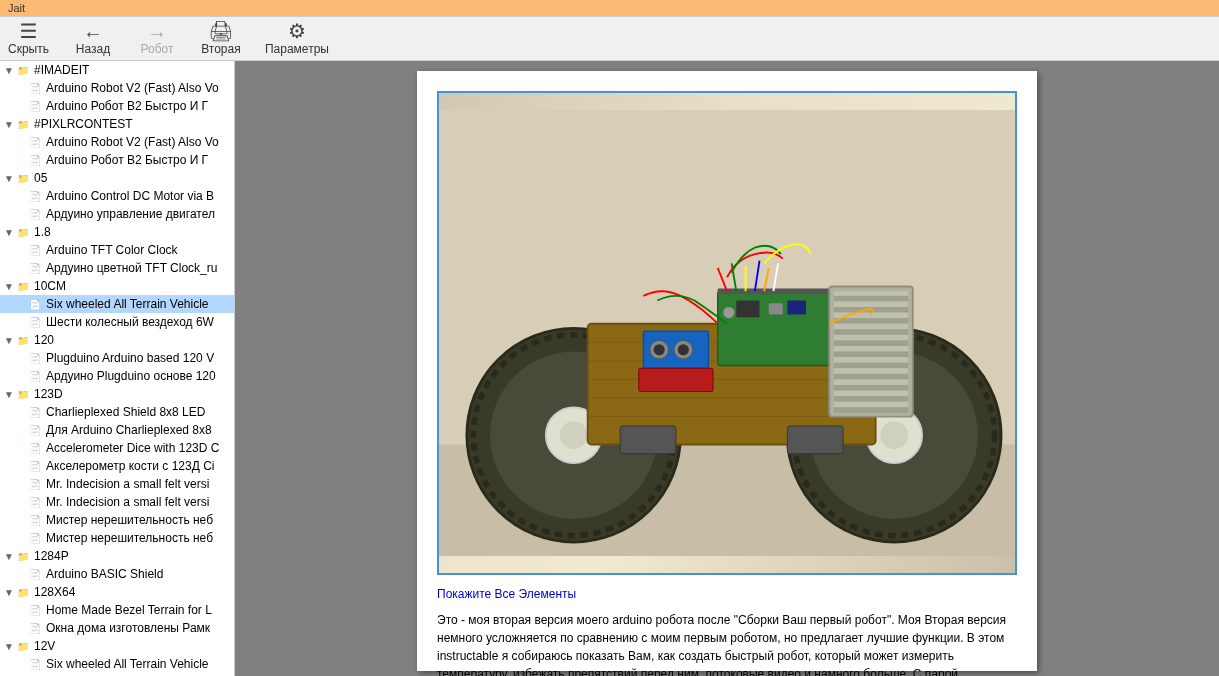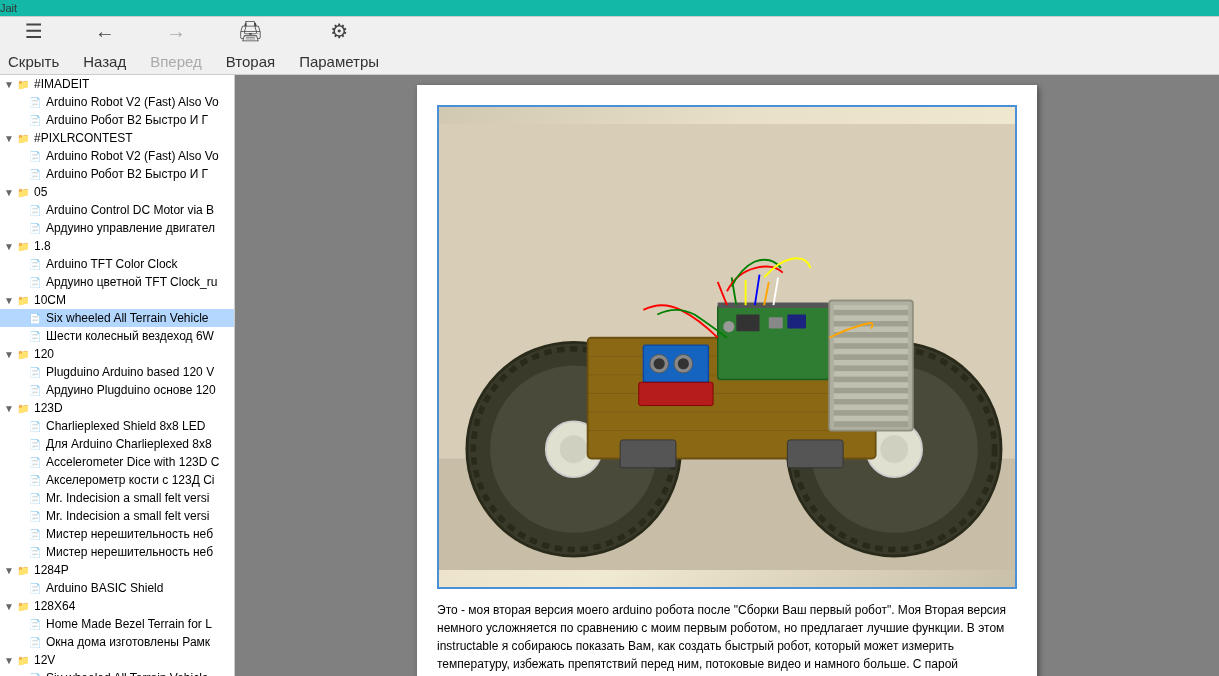--- a/index.html
+++ b/index.html
@@ -7,9 +7,9 @@
 
     
     .title-bar {
-      background: #14b8a6;
+      background: #fdba74;
       border-bottom: 1px solid #ccc;
-      padding: 2px 0;
+      padding: 2px 8px;
       font-size: 11px;
       color: #333;
     }

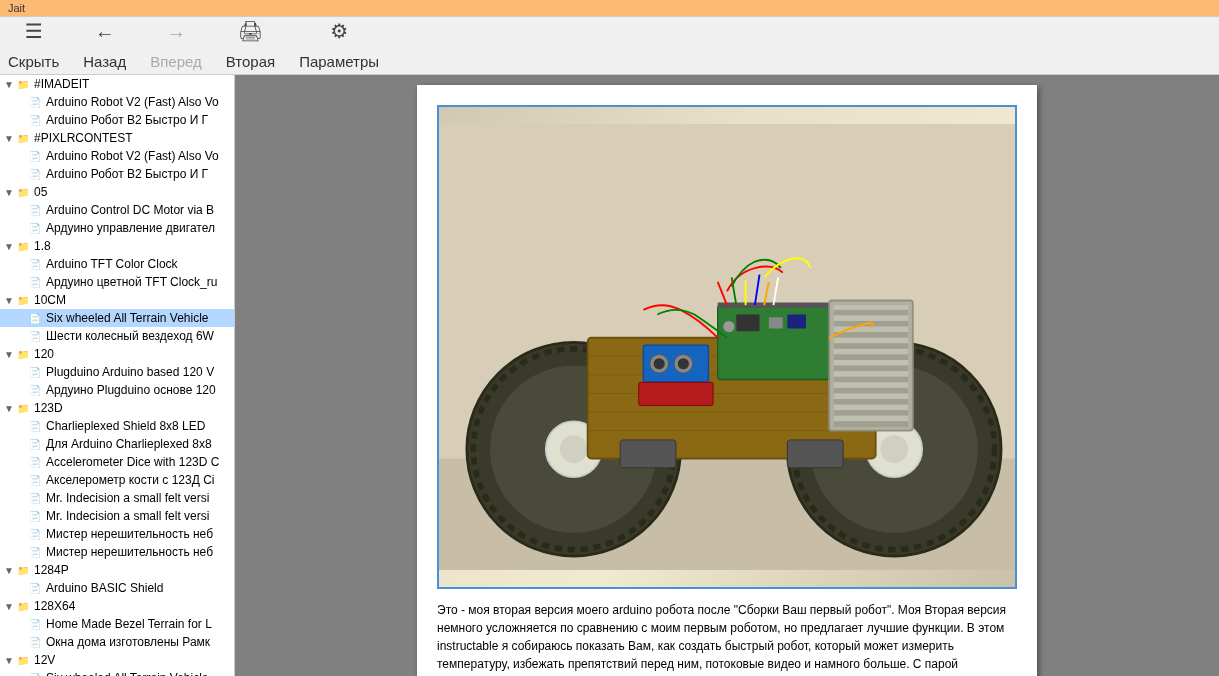--- a/index.html
+++ b/index.html
@@ -36,9 +36,9 @@
       color: #444;
     }
     .toolbar-item .label {
-      font-size: 15px;
+      font-size: 12px;
       color: #333;
-      margin-top: 12px;
+      margin-top: 1px;
     }
     .toolbar-item.disabled .icon-area,
     .toolbar-item.disabled .label {

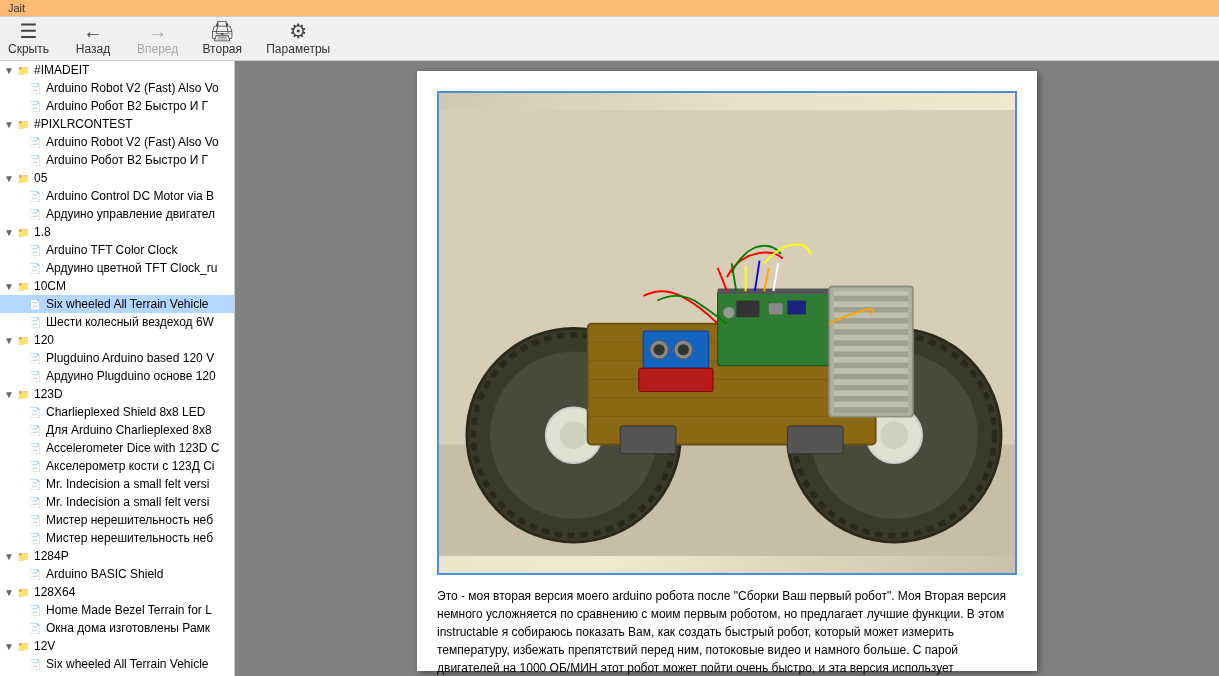--- a/index.html
+++ b/index.html
@@ -165,7 +165,7 @@
   </div>
   <div class="toolbar-item disabled">
     <div class="icon-area">→</div>
-    <div class="label">Вперед</div>
+    <div class="label">Робот</div>
   </div>
   <div class="toolbar-item">
     <div class="icon-area">🖨</div>

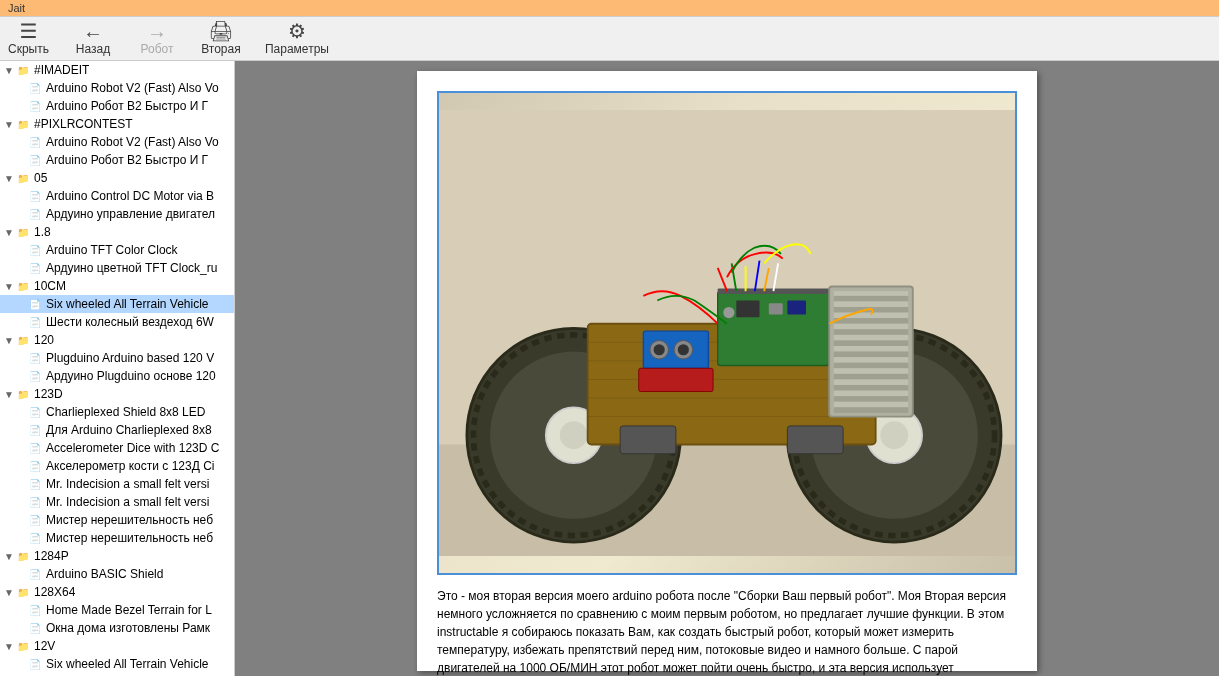--- a/index.html
+++ b/index.html
@@ -482,6 +482,7 @@
         </div>
       </div>
 
+      <div class="show-all-text">Покажите Все Элементы</div>
 
       <div class="article-text">
         <span>Это - моя вторая версия моего arduino робота после "Сборки Ваш первый робот". Моя Вторая версия немного усложняется по сравнению с моим первым роботом, но предлагает лучшие функции. В этом instructable я собираюсь показать Вам, как создать быстрый робот, который может измерить температуру, избежать препятствий перед ним, потоковые видео и намного больше. С парой двигателей на 1000 ОБ/МИН этот робот может пойти очень быстро, и эта версия использует</span>

